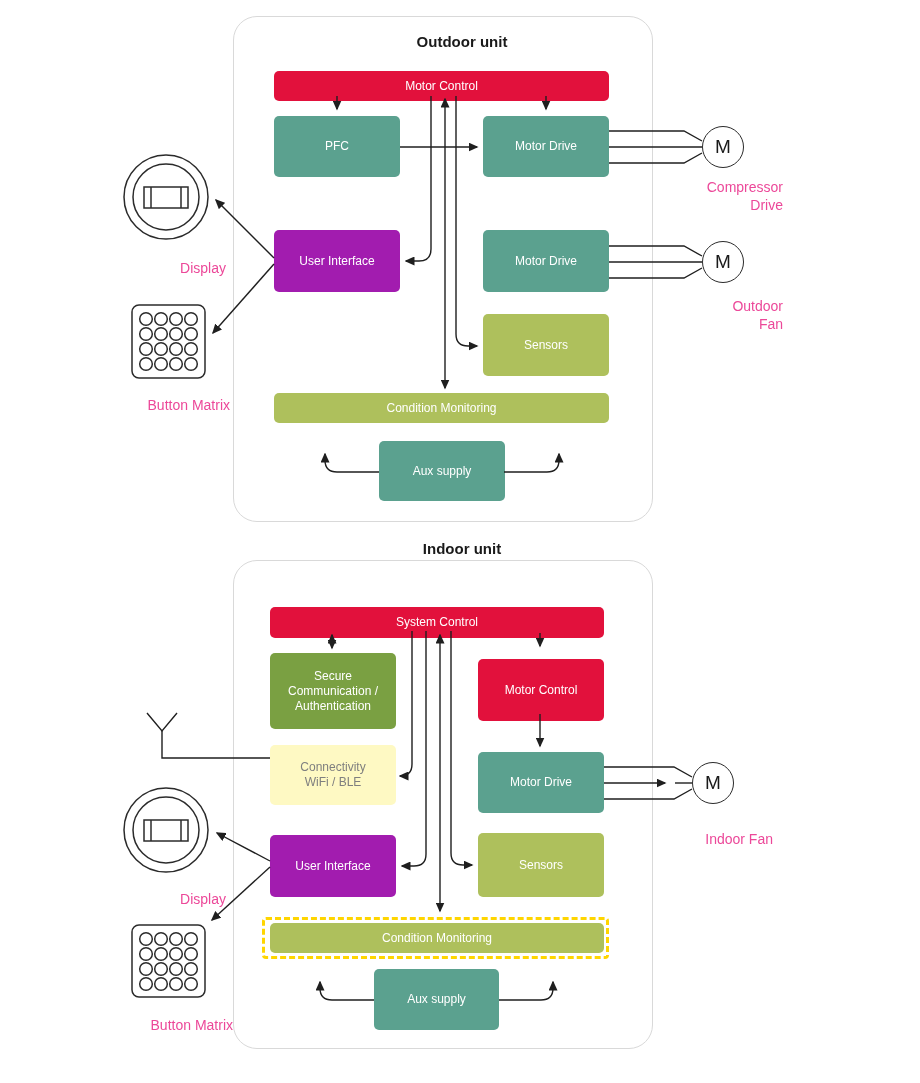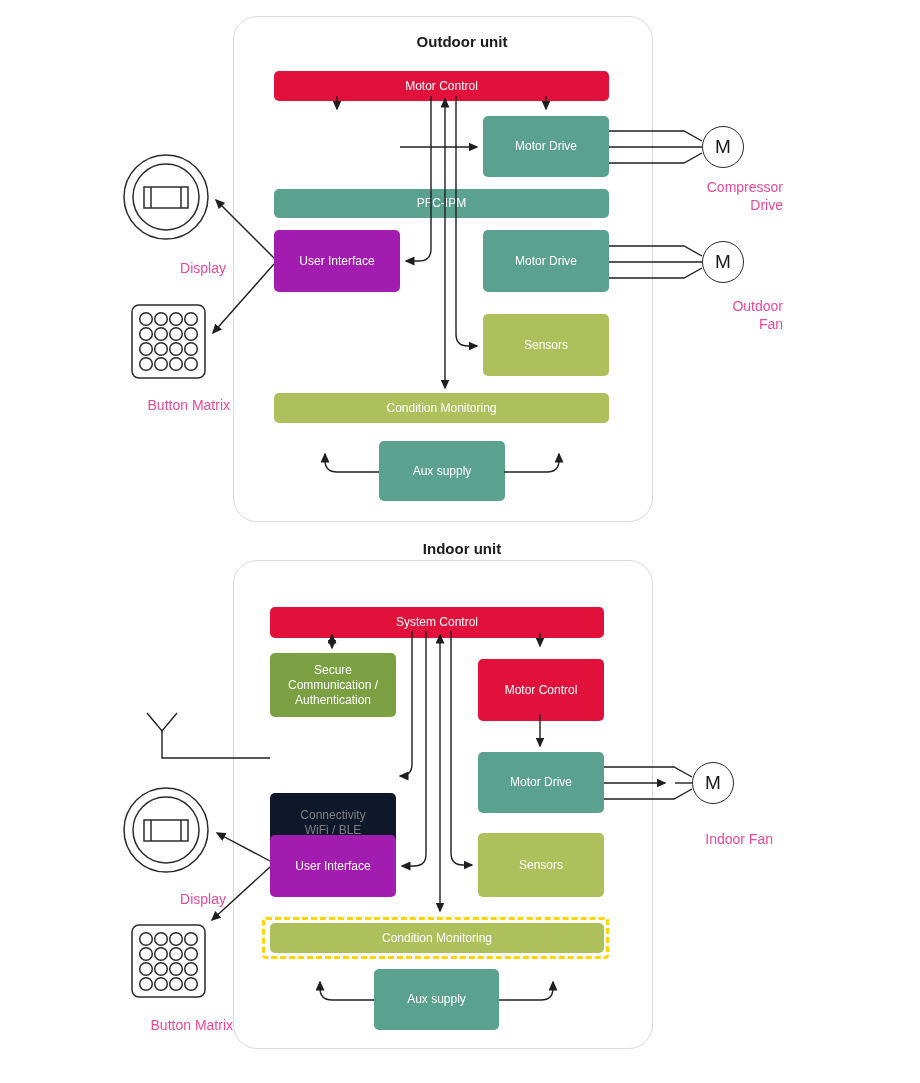--- a/index.html
+++ b/index.html
@@ -34,6 +34,7 @@
   <div class="unit-title" style="left:233px;top:33px;width:418px">Outdoor unit</div>
 
   <div class="block red" style="left:274px;top:64px;width:335px;height:30px">Motor Control</div>
+  <div class="block teal" style="left:274px;top:116px;width:126px;height:61px">PFC</div>
   <div class="block teal" style="left:483px;top:116px;width:126px;height:61px">Motor Drive</div>
   <div class="block teal" style="left:274px;top:189px;width:335px;height:29px">PFC-IPM</div>
   <div class="block lightteal" style="left:274px;top:230px;width:126px;height:62px">User Interface</div>

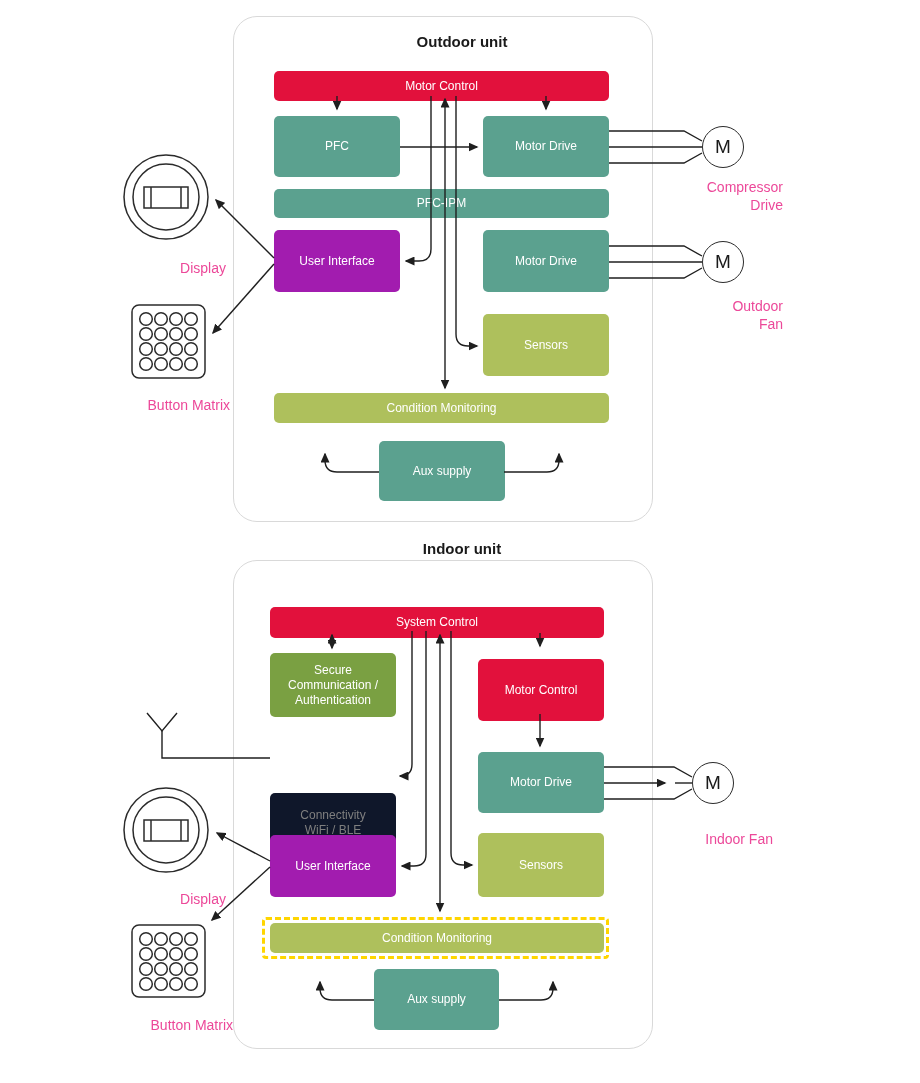--- a/index.html
+++ b/index.html
@@ -36,7 +36,6 @@
   <div class="block red" style="left:274px;top:64px;width:335px;height:30px">Motor Control</div>
   <div class="block teal" style="left:274px;top:116px;width:126px;height:61px">PFC</div>
   <div class="block teal" style="left:483px;top:116px;width:126px;height:61px">Motor Drive</div>
-  <div class="block teal" style="left:274px;top:189px;width:335px;height:29px">PFC-IPM</div>
   <div class="block lightteal" style="left:274px;top:230px;width:126px;height:62px">User Interface</div>
   <div class="block teal" style="left:483px;top:230px;width:126px;height:62px">Motor Drive</div>
   <div class="block olive" style="left:483px;top:314px;width:126px;height:62px">Sensors</div>

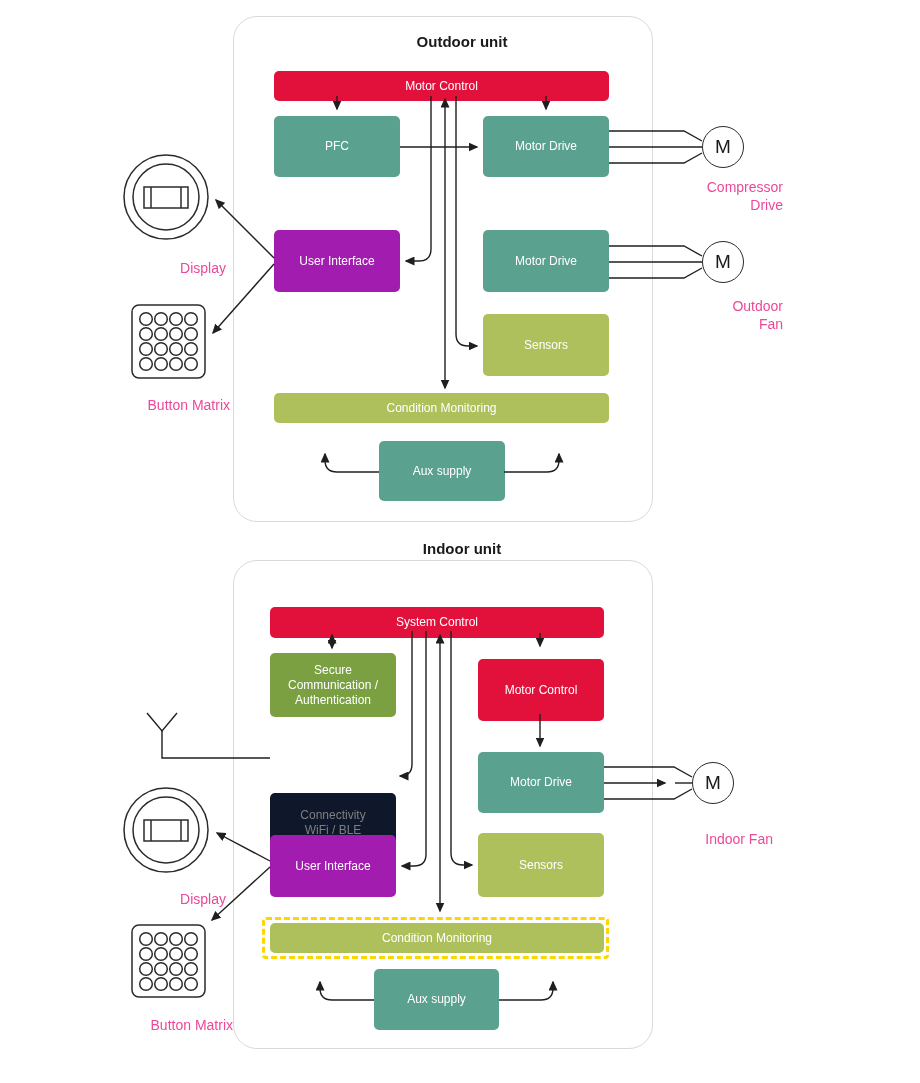--- a/index.html
+++ b/index.html
@@ -57,7 +57,7 @@
   <div class="unit-title" style="left:233px;top:540px;width:418px">Indoor unit</div>
 
   <div class="block red" style="left:270px;top:600px;width:334px;height:31px">System Control</div>
-  <div class="block green" style="left:270px;top:653px;width:126px;height:64px">Secure
+  <div class="block green" style="left:270px;top:653px;width:126px;height:76px">Secure
 Communication /
 Authentication</div>
   <div class="block red" style="left:478px;top:652px;width:126px;height:62px">Motor Control</div>

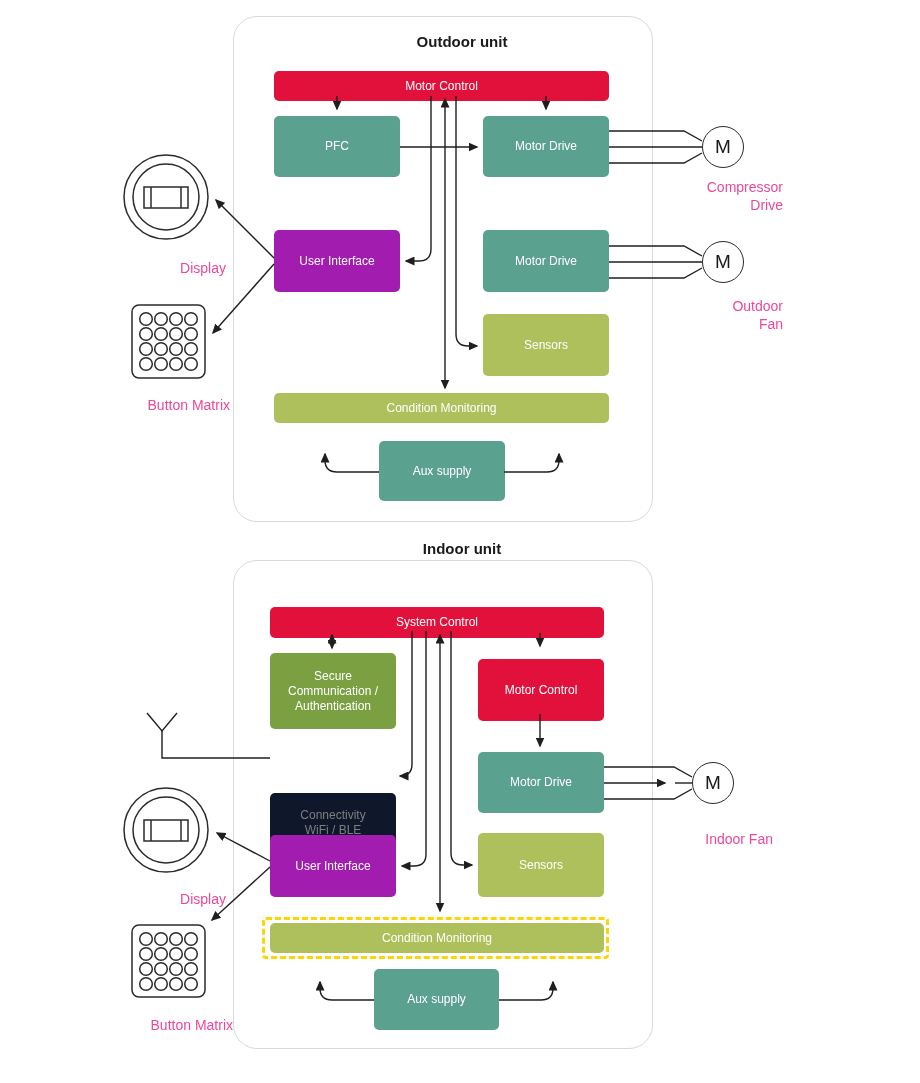--- a/index.html
+++ b/index.html
@@ -15,7 +15,7 @@
   .lightteal { background:#a21caf; }
   .olive     { background:#AEC05C; }
   .green     { background:#7AA042; }
-  .yellow    { background:#0f172a; color:#7f7f7f;margin-top:48px; }
+  .yellow    { background:#fef9c3; color:#7f7f7f; }
   .cm-outline { position:absolute; border:3px dashed #FFD500; border-radius:4px; z-index:1; }
   .mcircle { position:absolute; width:42px; height:42px; box-sizing:border-box;
              border:1.6px solid #2b2b2b; border-radius:50%; background:#fff;

